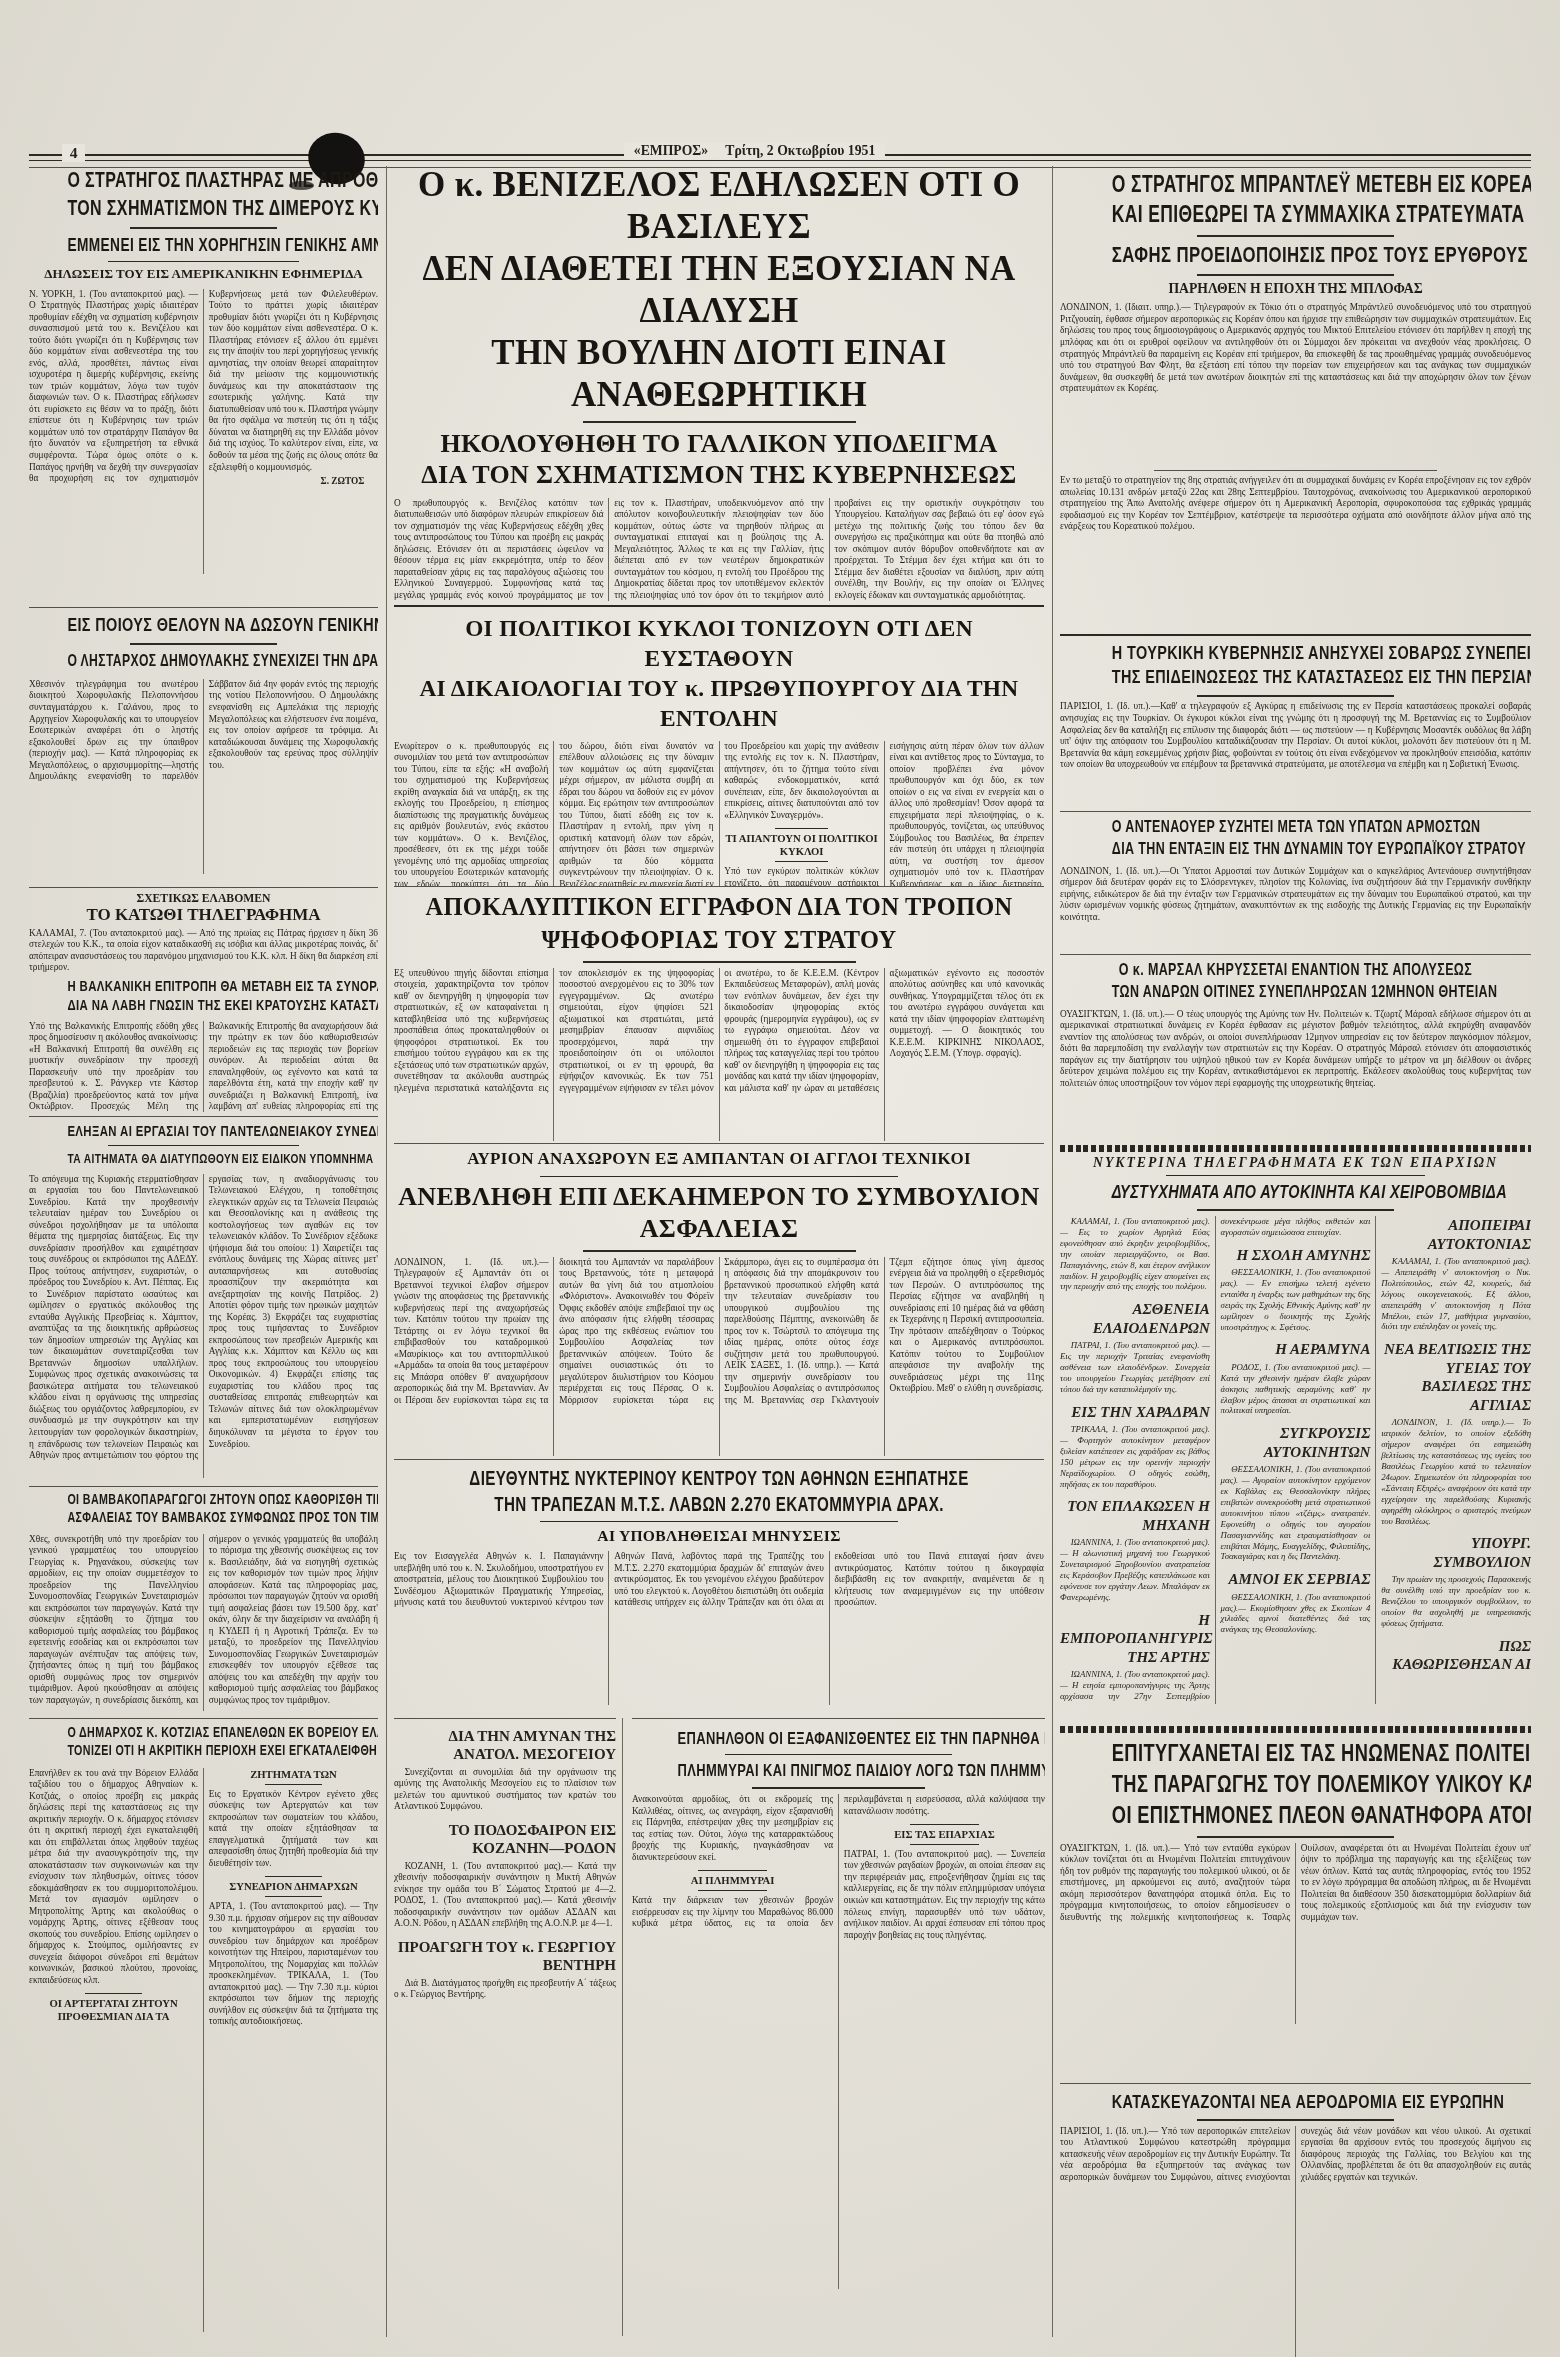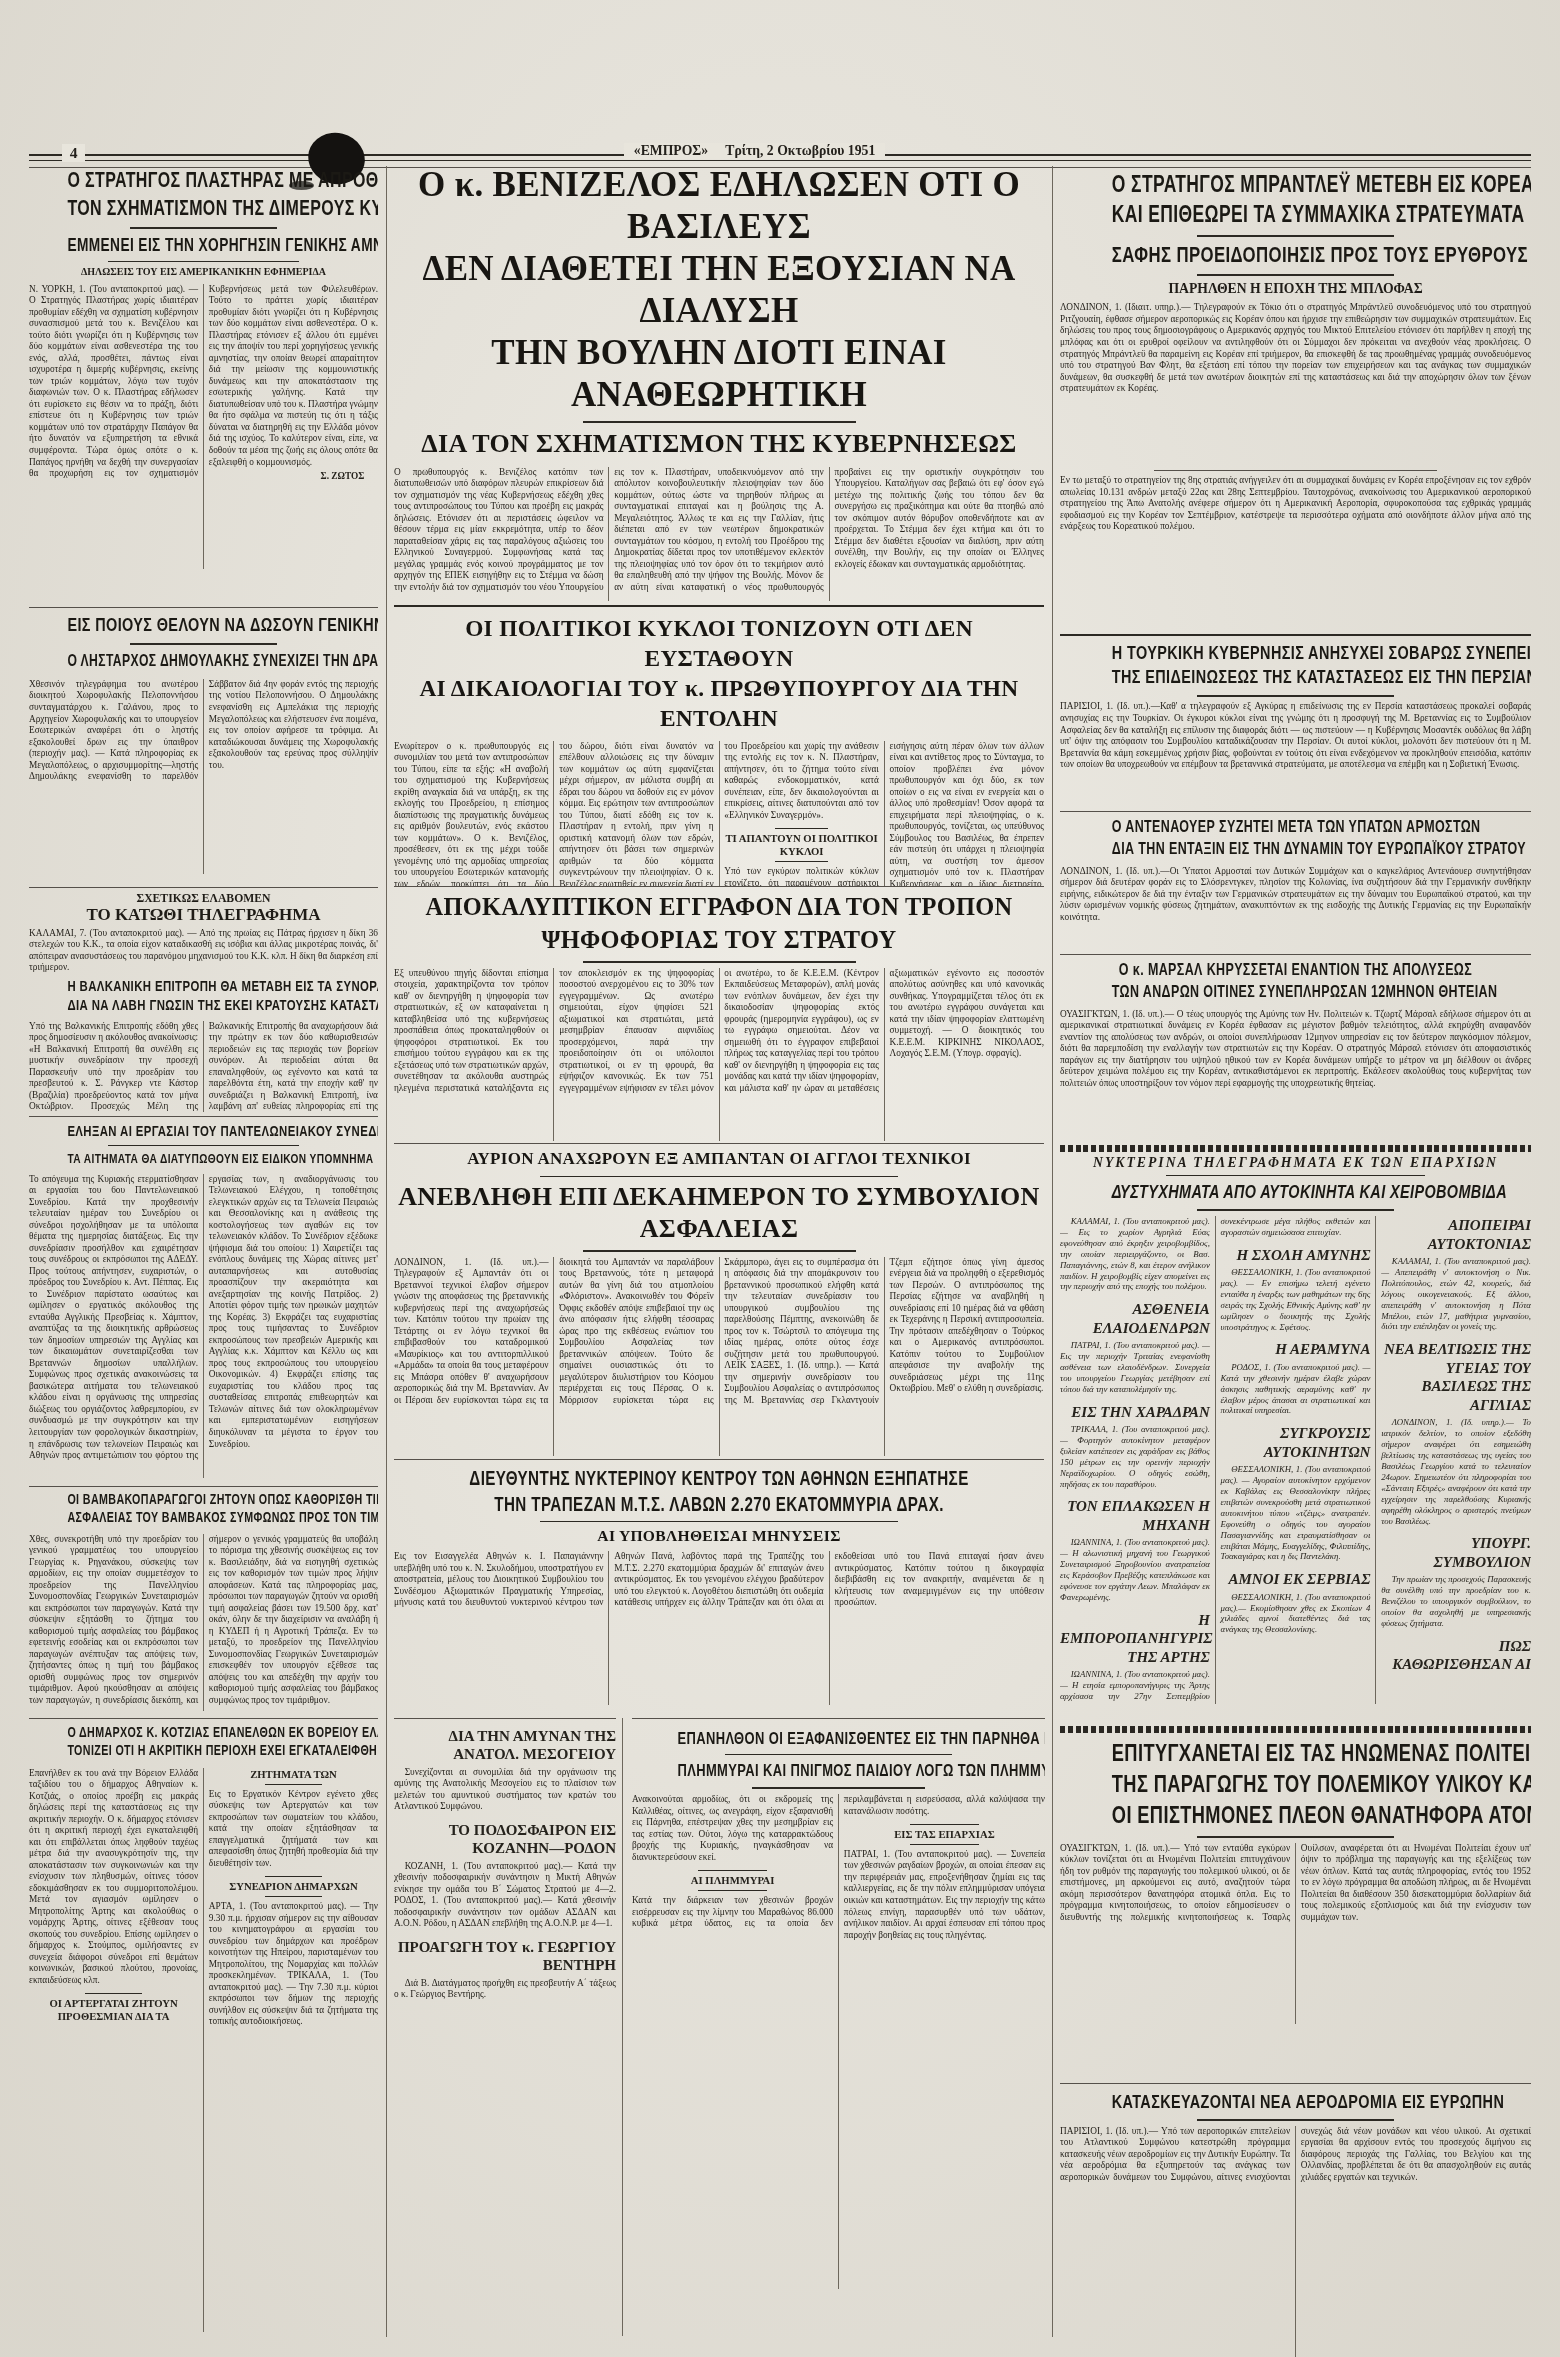--- a/index.html
+++ b/index.html
@@ -60,7 +60,7 @@
     <div class="bar"></div>
     <div class="goth" style="font-size:17.6px;line-height:23.4px;">ΕΜΜΕΝΕΙ ΕΙΣ ΤΗΝ ΧΟΡΗΓΗΣΙΝ ΓΕΝΙΚΗΣ ΑΜΝΗΣΤΙΑΣ</div>
     <div class="bar1"></div>
-    <div class="kick" style="font-size:10px;">ΔΗΛΩΣΕΙΣ ΤΟΥ ΕΙΣ ΑΜΕΡΙΚΑΝΙΚΗΝ ΕΦΗΜΕΡΙΔΑ</div>
+    <div class="kick" style="font-size:13px;">ΔΗΛΩΣΕΙΣ ΤΟΥ ΕΙΣ ΑΜΕΡΙΚΑΝΙΚΗΝ ΕΦΗΜΕΡΙΔΑ</div>
     <div class="body cols2" style="margin-top:6.8px;height:285px;">
       <div>Ν. ΥΟΡΚΗ, 1. (Του ανταποκριτού μας). — Ο Στρατηγός Πλαστήρας χωρίς ιδιαιτέραν προθυμίαν εδέχθη να σχηματίση κυβέρνησιν συνασπισμού μετά του κ. Βενιζέλου και τούτο διότι γνωρίζει ότι η Κυβέρνησις των δύο κομμάτων είναι ασθενεστέρα της του ενός, αλλά, προσθέτει, πάντως είναι ισχυροτέρα η διμερής κυβέρνησις, εκείνης των τριών κομμάτων, λόγω των τυχόν διαφωνιών των. Ο κ. Πλαστήρας εδήλωσεν ότι ευρίσκετο εις θέσιν να το πράξη, διότι επίστευε ότι η Κυβέρνησις των τριών κομμάτων υπό τον στρατάρχην Παπάγον θα ήτο δυνατόν να εξυπηρετήση τα εθνικά συμφέροντα. Τώρα όμως οπότε ο κ. Παπάγος ηρνήθη να δεχθή την συνεργασίαν θα προχωρήση εις τον σχηματισμόν Κυβερνήσεως μετά των Φιλελευθέρων. Τούτο το πράττει χωρίς ιδιαιτέραν προθυμίαν διότι γνωρίζει ότι η Κυβέρνησις των δύο κομμάτων είναι ασθενεστέρα. Ο κ. Πλαστήρας ετόνισεν εξ άλλου ότι εμμένει εις την άποψίν του περί χορηγήσεως γενικής αμνηστίας, την οποίαν θεωρεί απαραίτητον διά την μείωσιν της κομμουνιστικής δυνάμεως και την αποκατάστασιν της εσωτερικής γαλήνης. Κατά την διατυπωθείσαν υπό του κ. Πλαστήρα γνώμην θα ήτο σφάλμα να πιστεύη τις ότι η τάξις δύναται να διατηρηθή εις την Ελλάδα μόνον διά της ισχύος. Το καλύτερον είναι, είπε, να δοθούν τα μέσα της ζωής εις όλους οπότε θα εξαλειφθή ο κομμουνισμός.</div>
       <div class="sig">Σ. ΖΩΤΟΣ</div>

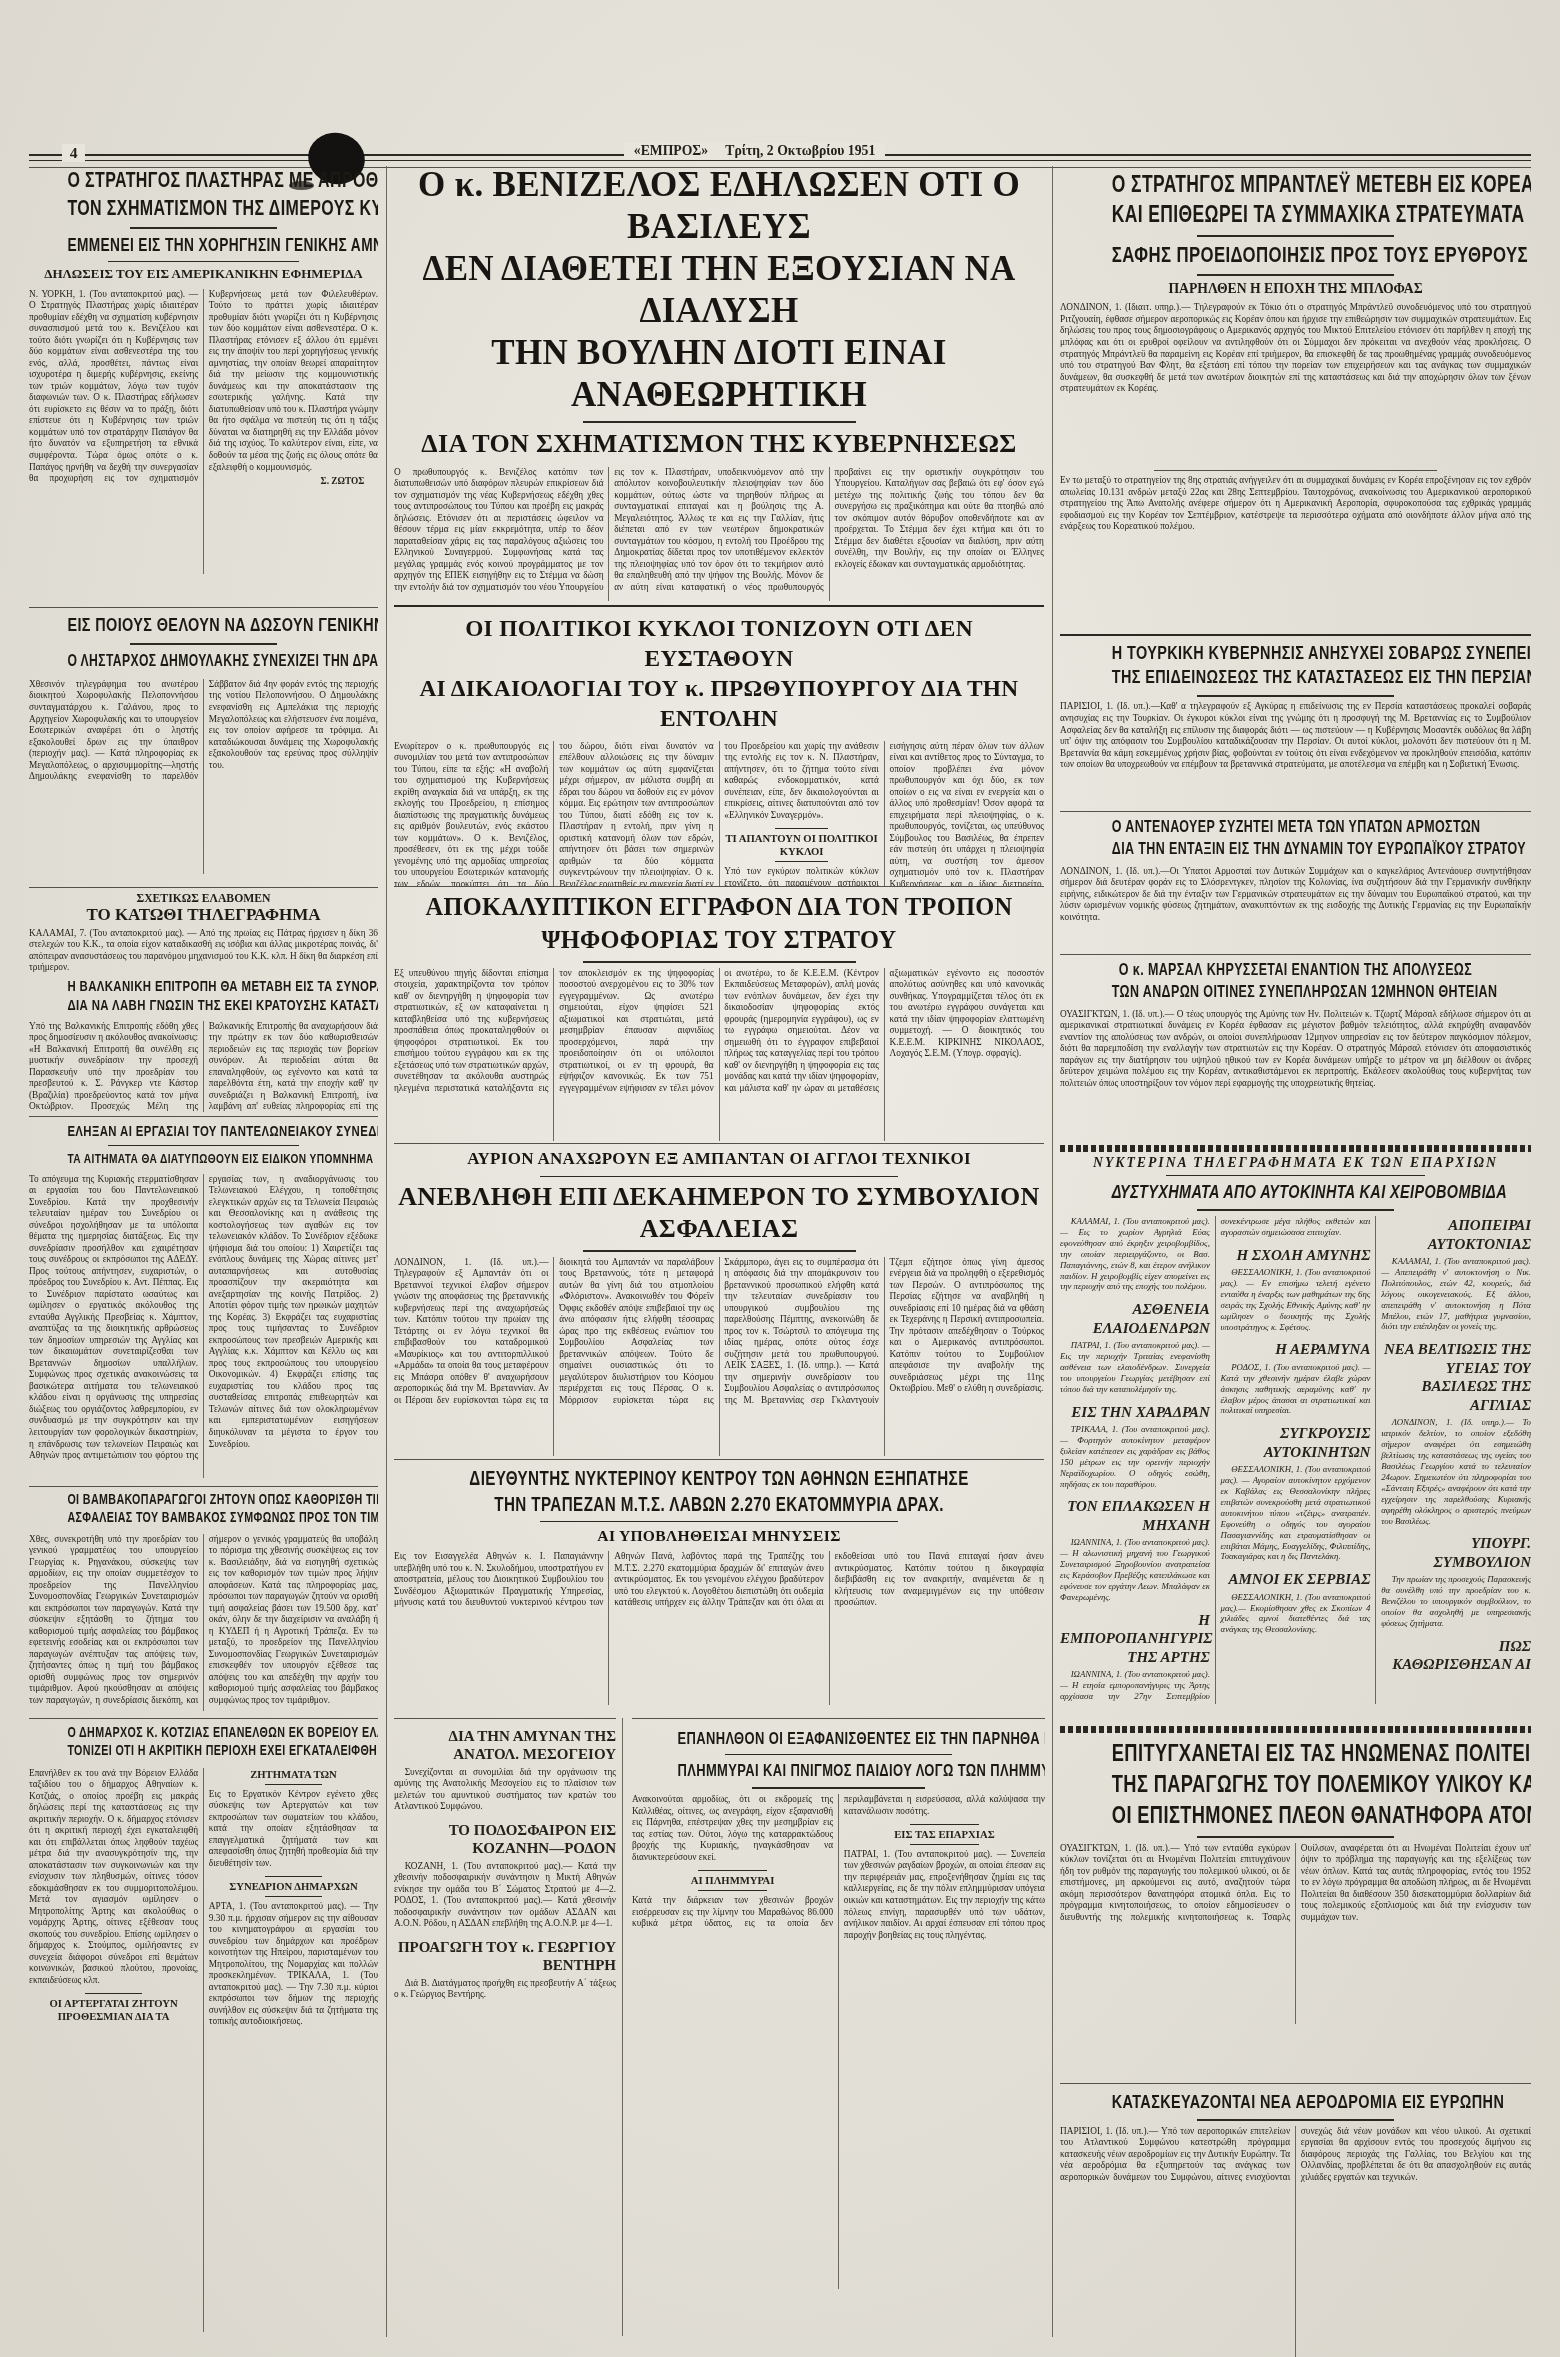--- a/index.html
+++ b/index.html
@@ -121,6 +121,7 @@
     <div class="serifh" style="font-size:35px;line-height:42px;">ΔΕΝ ΔΙΑΘΕΤΕΙ ΤΗΝ ΕΞΟΥΣΙΑΝ ΝΑ ΔΙΑΛΥΣΗ</div>
     <div class="serifh" style="font-size:35px;line-height:42px;">ΤΗΝ ΒΟΥΛΗΝ ΔΙΟΤΙ ΕΙΝΑΙ ΑΝΑΘΕΩΡΗΤΙΚΗ</div>
     <div class="bar"></div>
+    <div class="serifh" style="font-size:26px;line-height:31px;">ΗΚΟΛΟΥΘΗΘΗ ΤΟ ΓΑΛΛΙΚΟΝ ΥΠΟΔΕΙΓΜΑ</div>
     <div class="serifh" style="font-size:26px;line-height:31px;">ΔΙΑ ΤΟΝ ΣΧΗΜΑΤΙΣΜΟΝ ΤΗΣ ΚΥΒΕΡΝΗΣΕΩΣ</div>
     <div class="body cols3" style="margin-top:7.8px;height:207px;">
       <div>Ο πρωθυπουργός κ. Βενιζέλος κατόπιν των διατυπωθεισών υπό διαφόρων πλευρών επικρίσεων διά τον σχηματισμόν της νέας Κυβερνήσεως εδέχθη χθες τους αντιπροσώπους του Τύπου και προέβη εις μακράς δηλώσεις. Ετόνισεν ότι αι περιστάσεις ώφειλον να θέσουν τέρμα εις μίαν εκκρεμότητα, υπέρ το δέον παραταθείσαν χάρις εις τας παραλόγους αξιώσεις του Ελληνικού Συναγερμού. Συμφωνήσας κατά τας μεγάλας γραμμάς ενός κοινού προγράμματος με τον αρχηγόν της ΕΠΕΚ εισηγήθην εις το Στέμμα να δώση την εντολήν διά τον σχηματισμόν του νέου Υπουργείου εις τον κ. Πλαστήραν, υποδεικνυόμενον από την απόλυτον κοινοβουλευτικήν πλειοψηφίαν των δύο κομμάτων, ούτως ώστε να τηρηθούν πλήρως αι συνταγματικαί επιταγαί και η βούλησις της Α. Μεγαλειότητος. Άλλως τε και εις την Γαλλίαν, ήτις διέπεται από εν των νεωτέρων δημοκρατικών συνταγμάτων του κόσμου, η εντολή του Προέδρου της Δημοκρατίας δίδεται προς τον υποτιθέμενον εκλεκτόν της πλειοψηφίας υπό τον όρον ότι το τεκμήριον αυτό θα επαληθευθή από την ψήφον της Βουλής. Μόνον δε αν αύτη είναι καταφατική ο νέος πρωθυπουργός προβαίνει εις την οριστικήν συγκρότησιν του Υπουργείου. Καταλήγων σας βεβαιώ ότι εφ' όσον εγώ μετέχω της πολιτικής ζωής του τόπου δεν θα συνεργήσω εις πραξικόπημα και ούτε θα πτοηθώ από τον σκόπιμον αυτόν θόρυβον οποθενδήποτε και αν προέρχεται. Το Στέμμα δεν έχει κτήμα και ότι το Στέμμα δεν διαθέτει εξουσίαν να διαλύση, πριν αύτη συνέλθη, την Βουλήν, εις την οποίαν οι Έλληνες εκλογείς έδωκαν και συνταγματικάς αρμοδιότητας.</div>

